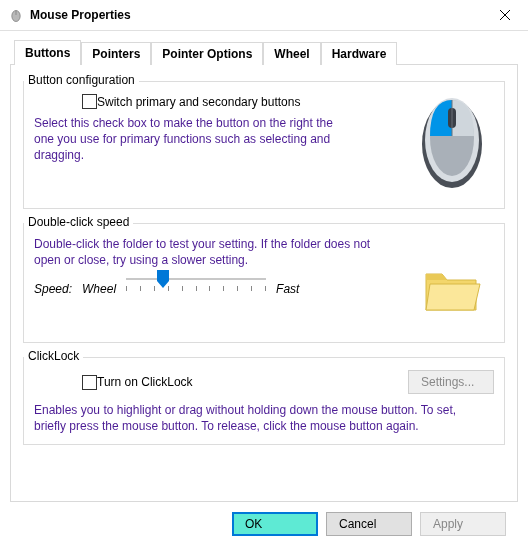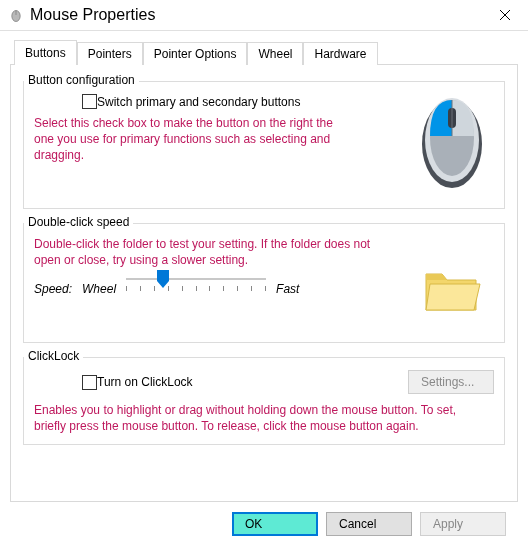--- a/index.html
+++ b/index.html
@@ -25,7 +25,7 @@
     width: 16px; height: 16px; margin-right: 6px;
     display: inline-flex; align-items: center; justify-content: center;
   }
-  .titlebar .title { flex: 1; font-size: 16px; }
+  .titlebar .title { flex: 1; font-size: 12px; font-weight: bold; }
   .titlebar .close {
     width: 46px; height: 31px;
     display: flex; align-items: center; justify-content: center;

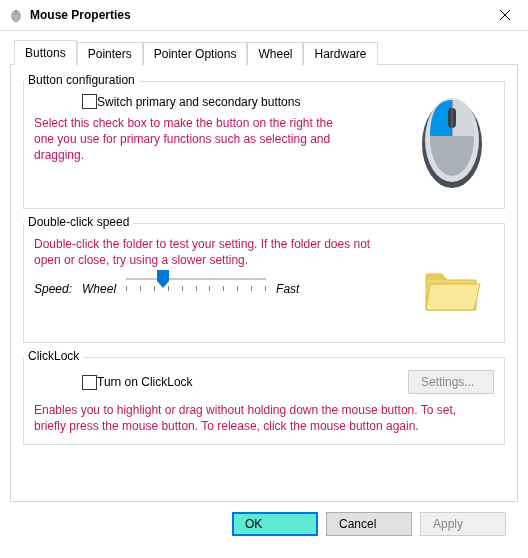--- a/index.html
+++ b/index.html
@@ -53,6 +53,7 @@
     position: relative;
     top: 1px;
     cursor: default;
+    font-weight: bold;
   }
   .tab.active {
     background: #fff;

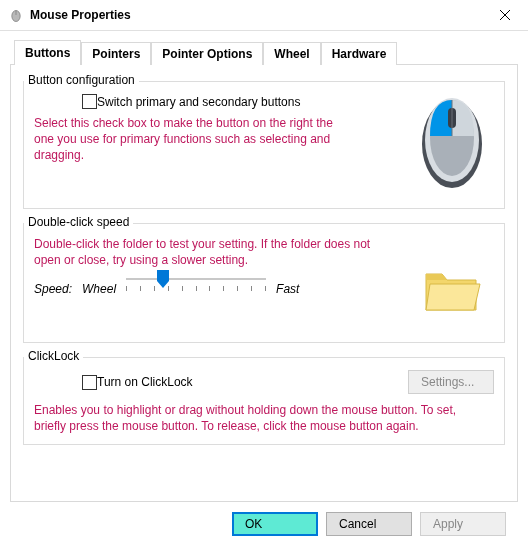--- a/index.html
+++ b/index.html
@@ -102,7 +102,7 @@
     display: inline-block;
   }
   .desc {
-    color: #be185d;
+    color: #4c1d95;
     line-height: 1.35;
     max-width: 320px;
   }

